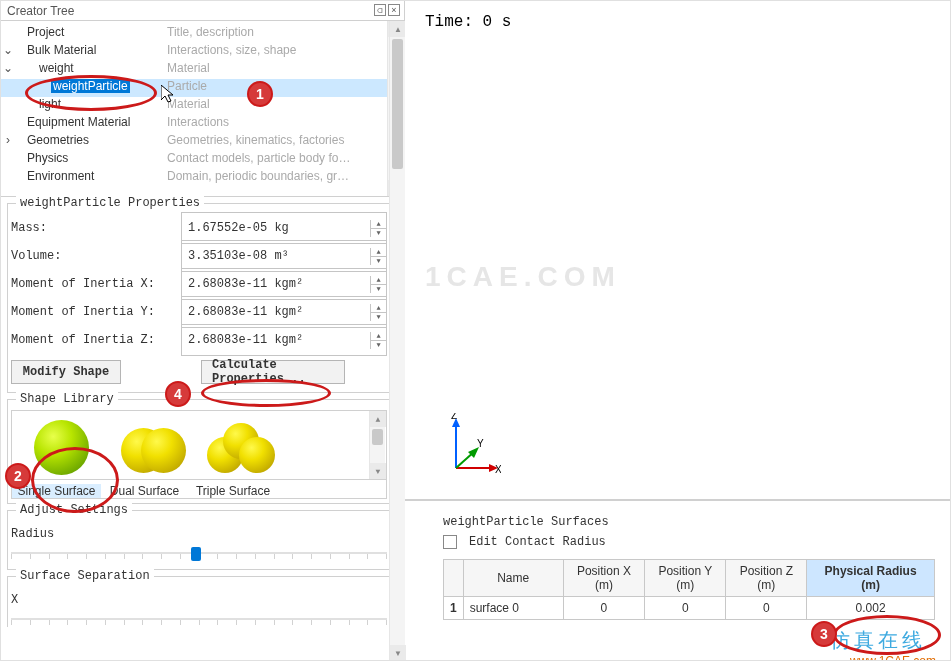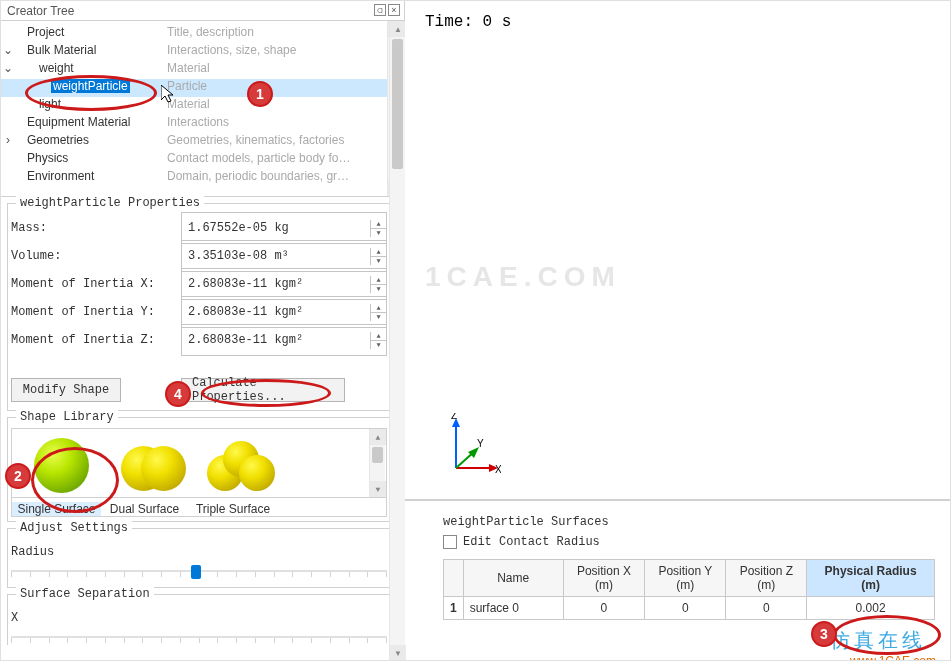--- a/index.html
+++ b/index.html
@@ -35,7 +35,7 @@
   .field .spin div { flex:1; border-left:1px solid #c5c5c5; display:flex; align-items:center; justify-content:center; font-size:7px; color:#666; cursor:pointer; }
   .field .spin div+div { border-top:1px solid #c5c5c5; }
   .btn { height:24px; border:1px solid #b5b5b5; background:#f2f2f2; display:inline-flex; align-items:center; justify-content:center; padding:0 10px; cursor:pointer; font-family:"Consolas","Courier New",monospace; font-size:12px; }
-  .btn-row { display:flex; gap:60px; margin-top:24px; }
+  .btn-row { display:flex; gap:80px; margin-top:6px;font-weight:bold; }
   
   .shape-shelf { display:flex; align-items:flex-end; height:70px; position:relative; padding:4px 0 0 0; }
   .shape-item { width:90px; display:flex; flex-direction:column; align-items:center; }

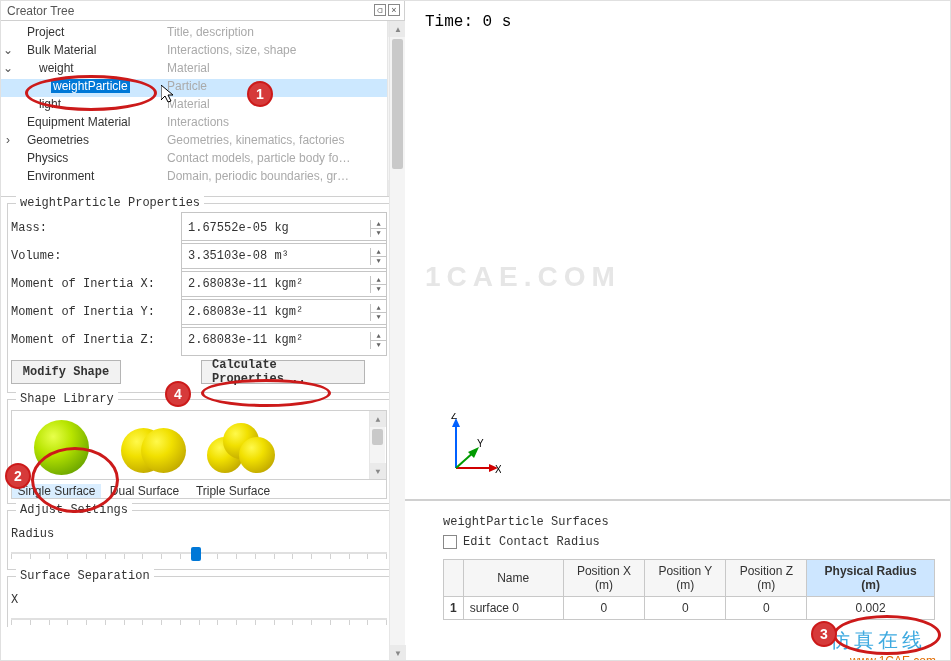--- a/index.html
+++ b/index.html
@@ -207,7 +207,7 @@
         </div>
       <div class="btn-row">
         <span class="btn" style="width:110px;">Modify Shape</span>
-        <span class="btn" style="width:164px;">Calculate Properties...</span>
+        <span class="btn" style="width:144px;">Calculate Properties...</span>
       </div>
     </div>
 

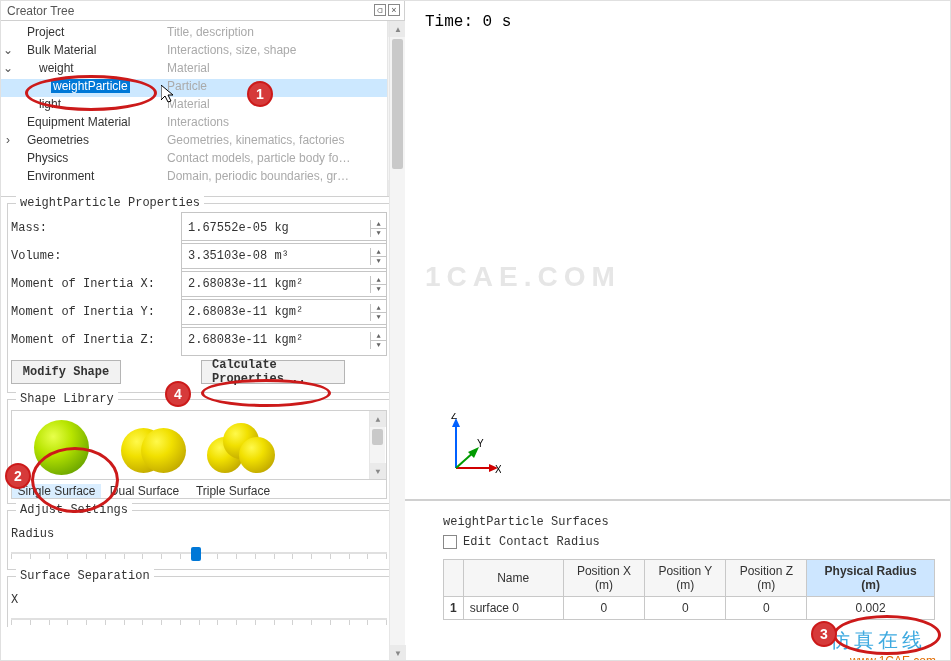--- a/index.html
+++ b/index.html
@@ -59,7 +59,7 @@
   
   .bottom-panel { position:absolute; left:404px; right:0; top:498px; bottom:0; border-top:2px solid #d0d0d0; padding:6px 0 0 18px; font-size:12px; }
   .surf-title { font-family:"Consolas","Courier New",monospace; font-size:12px; margin:8px 0 6px 20px; }
-  .chk-row { display:flex; align-items:center; gap:6px; margin:4px 0 10px 20px; font-family:"Consolas","Courier New",monospace; }
+  .chk-row { display:flex; align-items:center; gap:12px; margin:4px 0 10px 20px; font-family:"Consolas","Courier New",monospace; }
   .chk { width:14px; height:14px; border:1px solid #888; background:#fff; cursor:pointer; }
   .tbl { width:492px; border-collapse:collapse; margin-left:20px; font-size:12px; }
   .tbl th,.tbl td { border:1px solid #c8c8c8; padding:4px 6px; text-align:center; }

